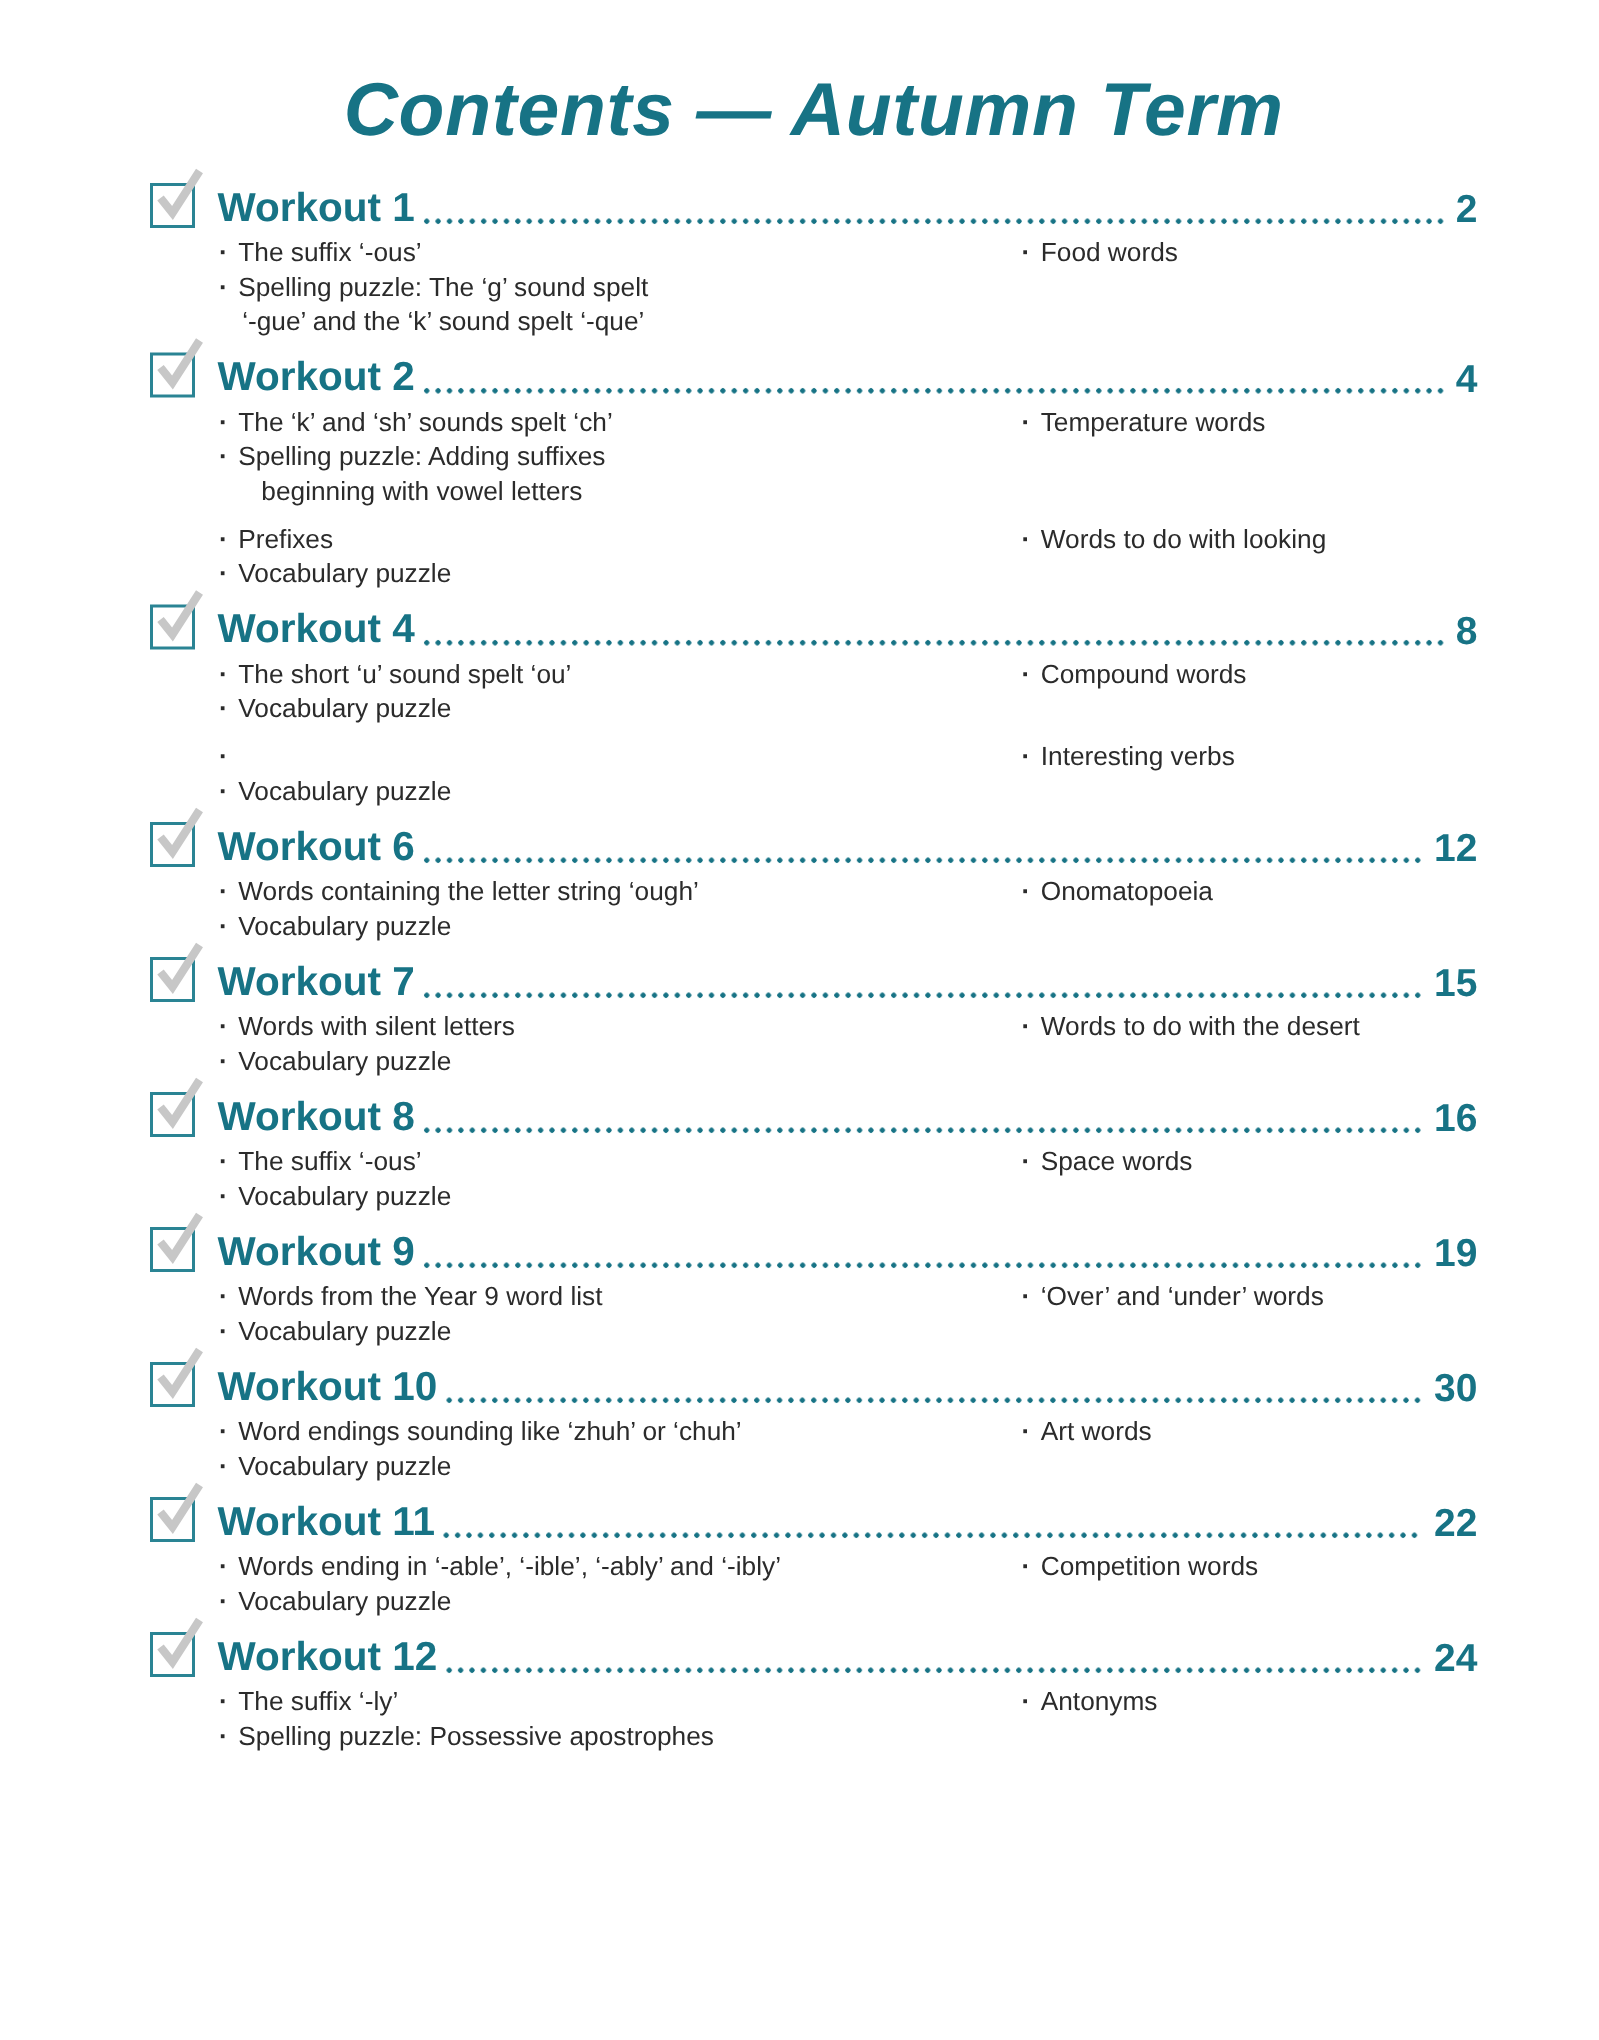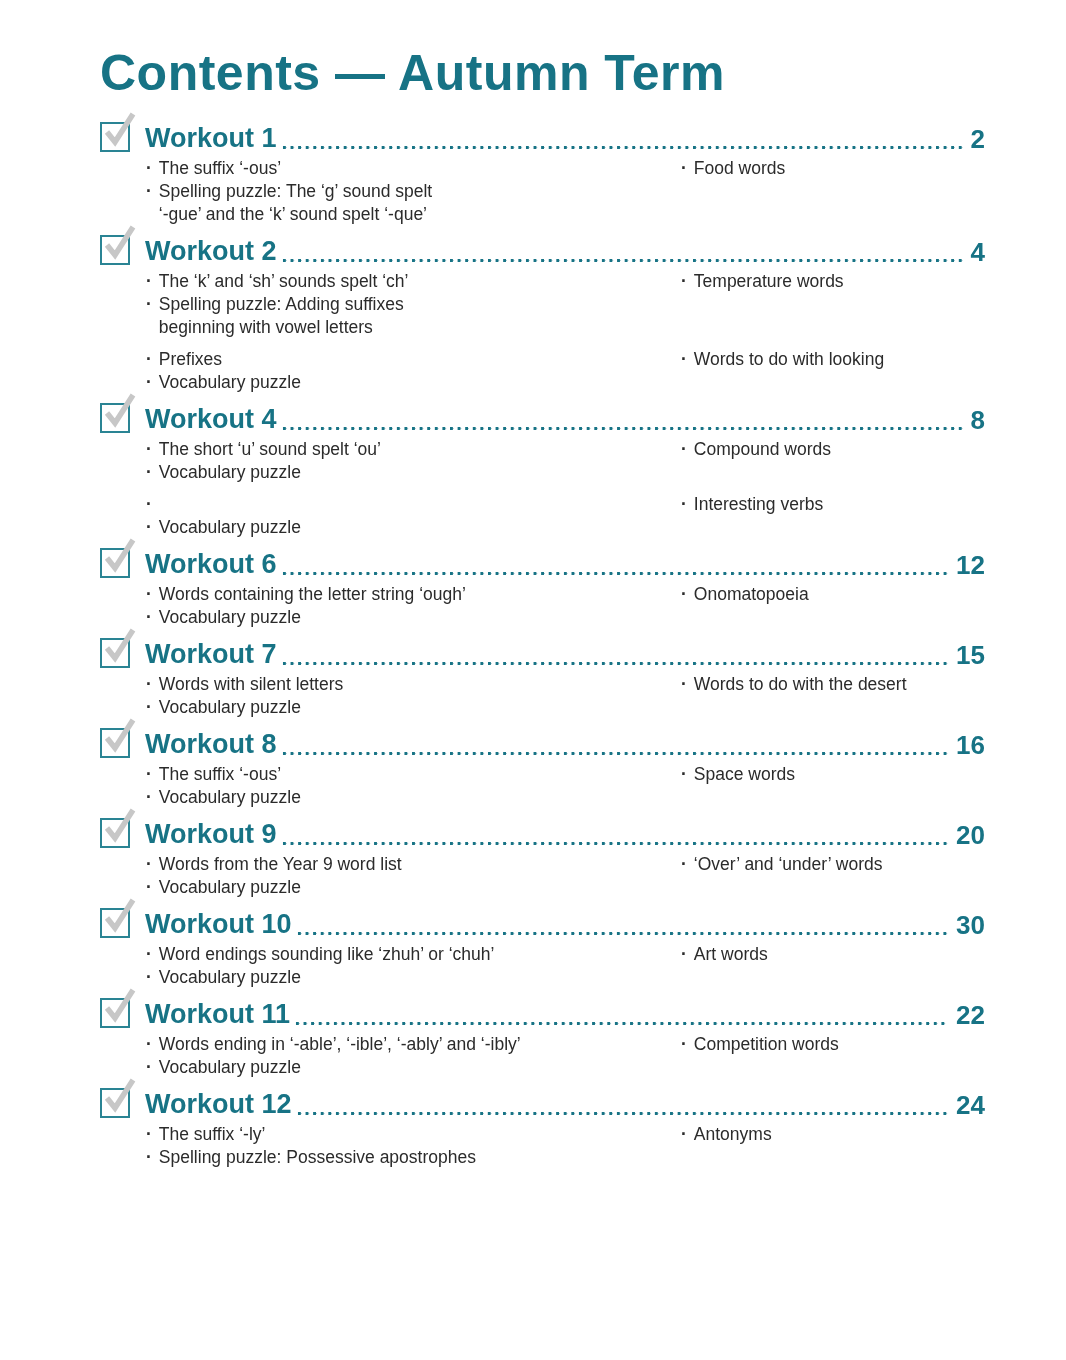--- a/index.html
+++ b/index.html
@@ -14,9 +14,10 @@
     color: #177385;
     font-size: 50px;
     font-weight: bold;
-    text-align: left;
+    text-align: center;
     letter-spacing: 0.5px;
     margin: 44px 0 20px 0;
+    font-style: italic;
   }
   .entry { margin-bottom: 9px; }
   .entry-header {

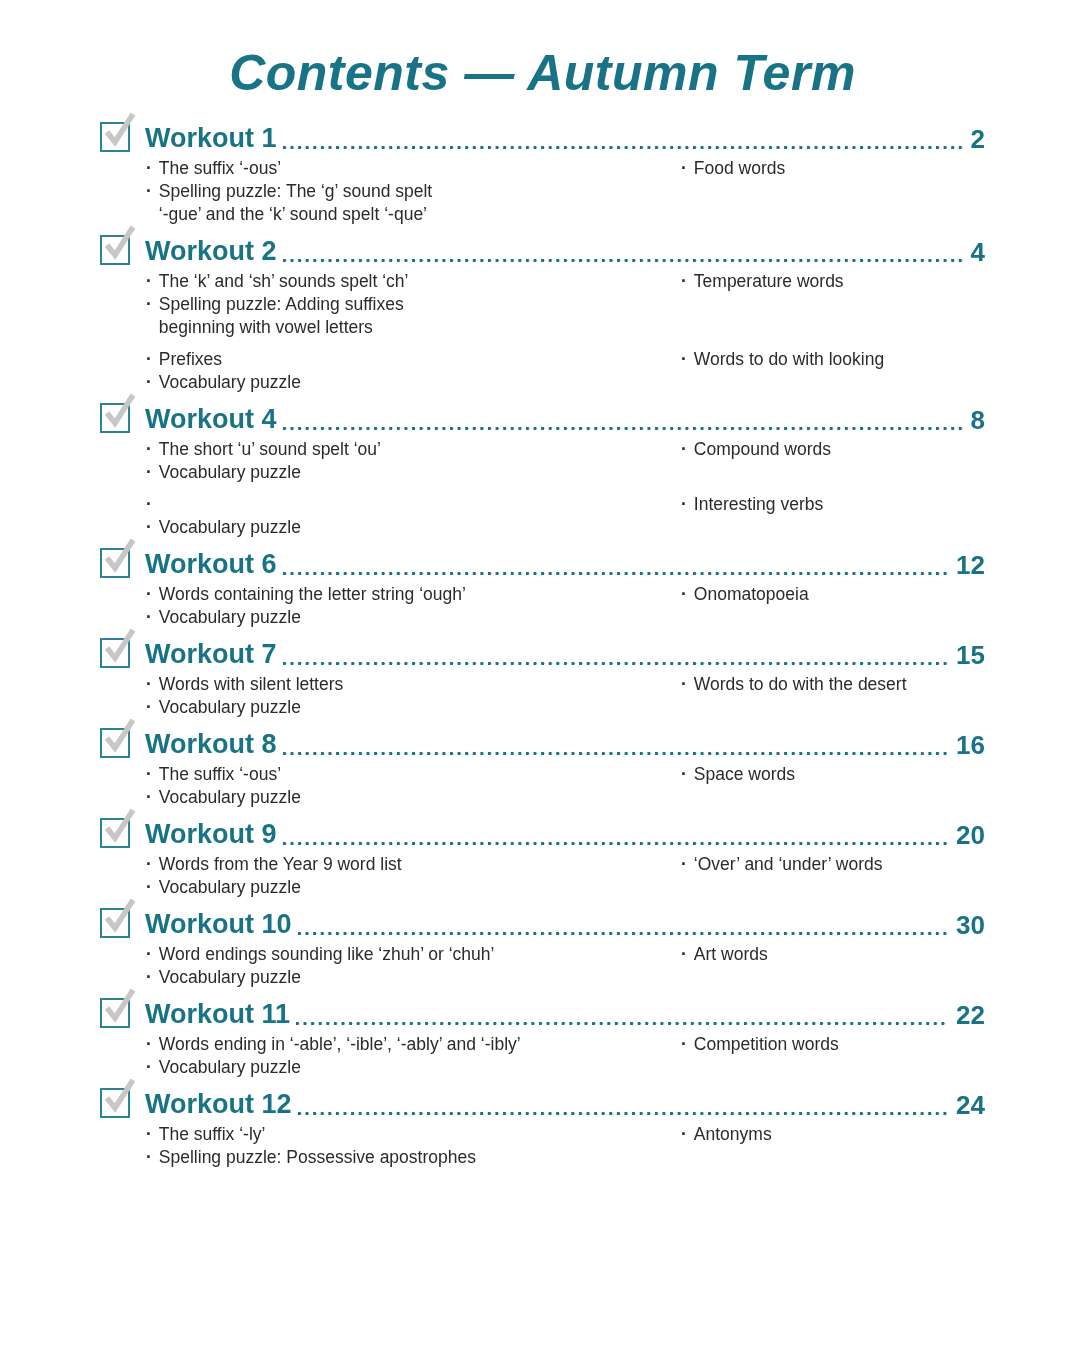--- a/index.html
+++ b/index.html
@@ -19,7 +19,7 @@
     margin: 44px 0 20px 0;
     font-style: italic;
   }
-  .entry { margin-bottom: 9px; }
+  .entry { margin-bottom: 9px; text-align: center; }
   .entry-header {
     display: flex;
     align-items: flex-end;

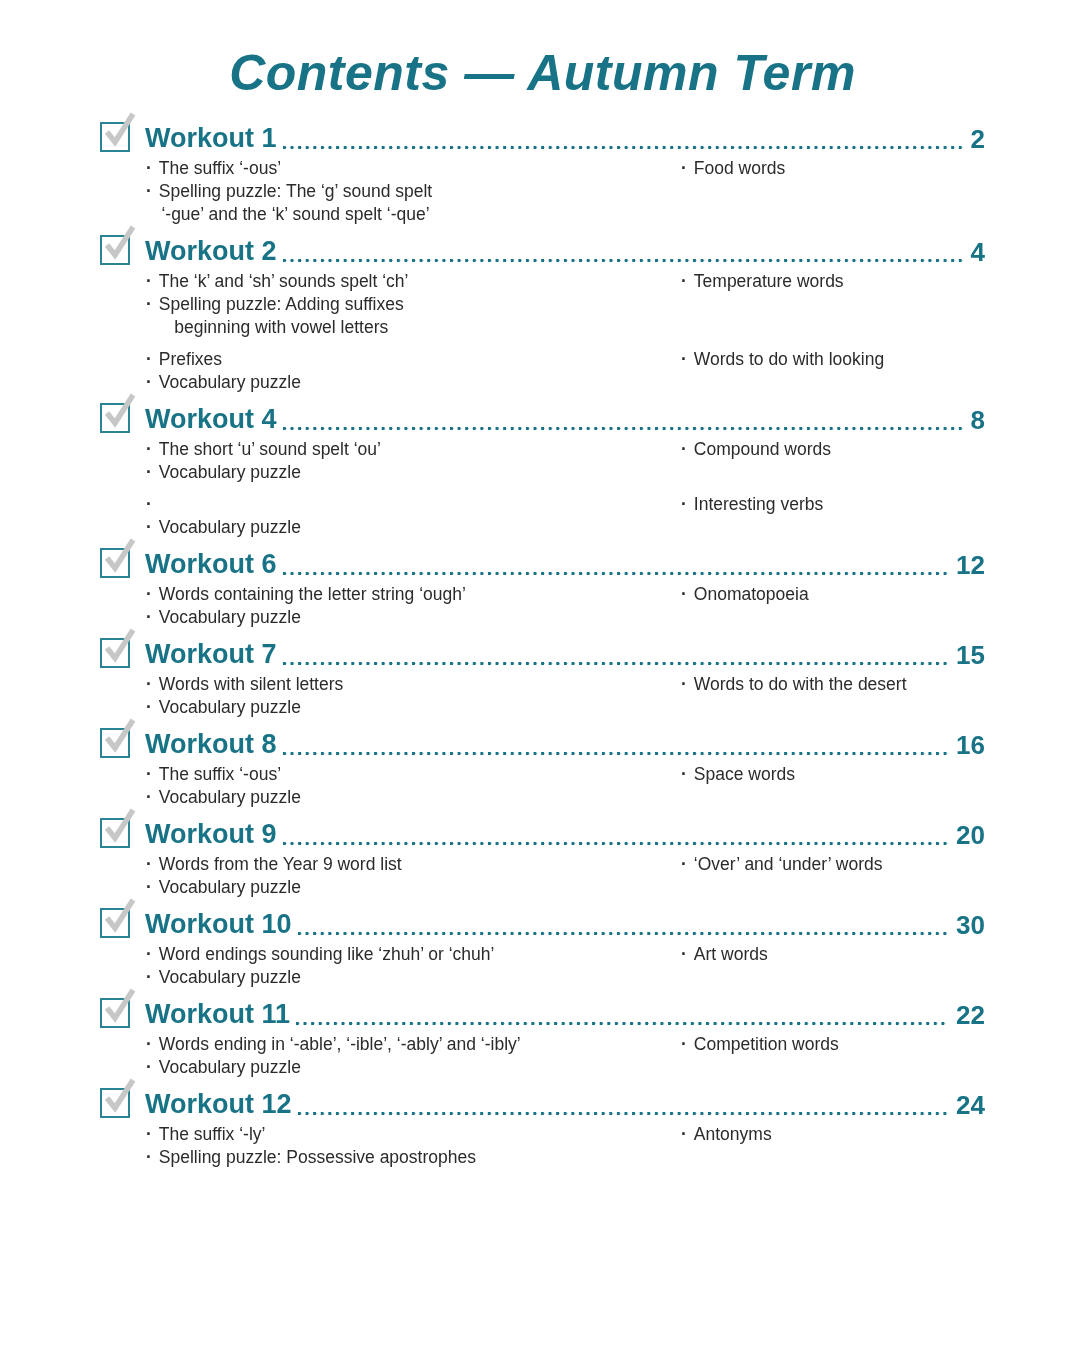--- a/index.html
+++ b/index.html
@@ -325,7 +325,7 @@
       </span>
       <span class="workout-title">Workout 9</span>
       <span class="leader"></span>
-      <span class="page-number">20</span>
+      <span class="page-number">19</span>
     </div>
     <div class="entry-body">
       <div class="col-left">

